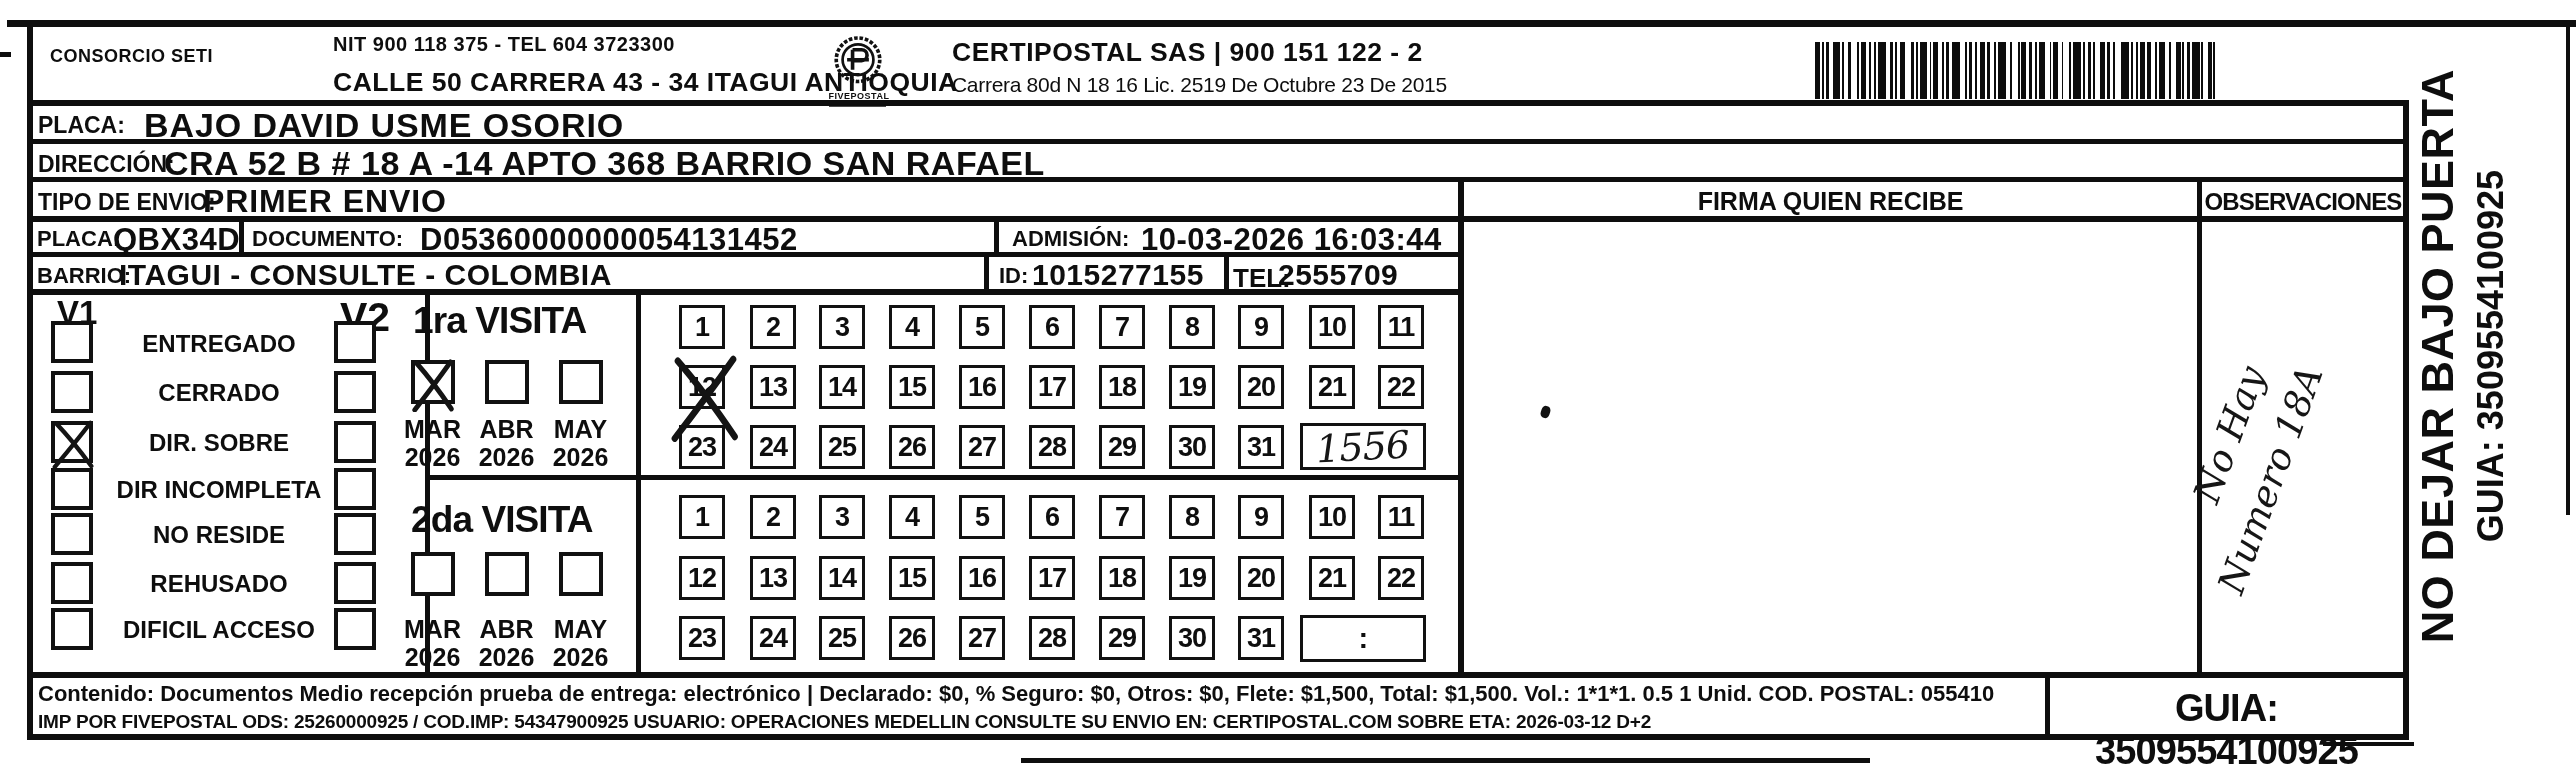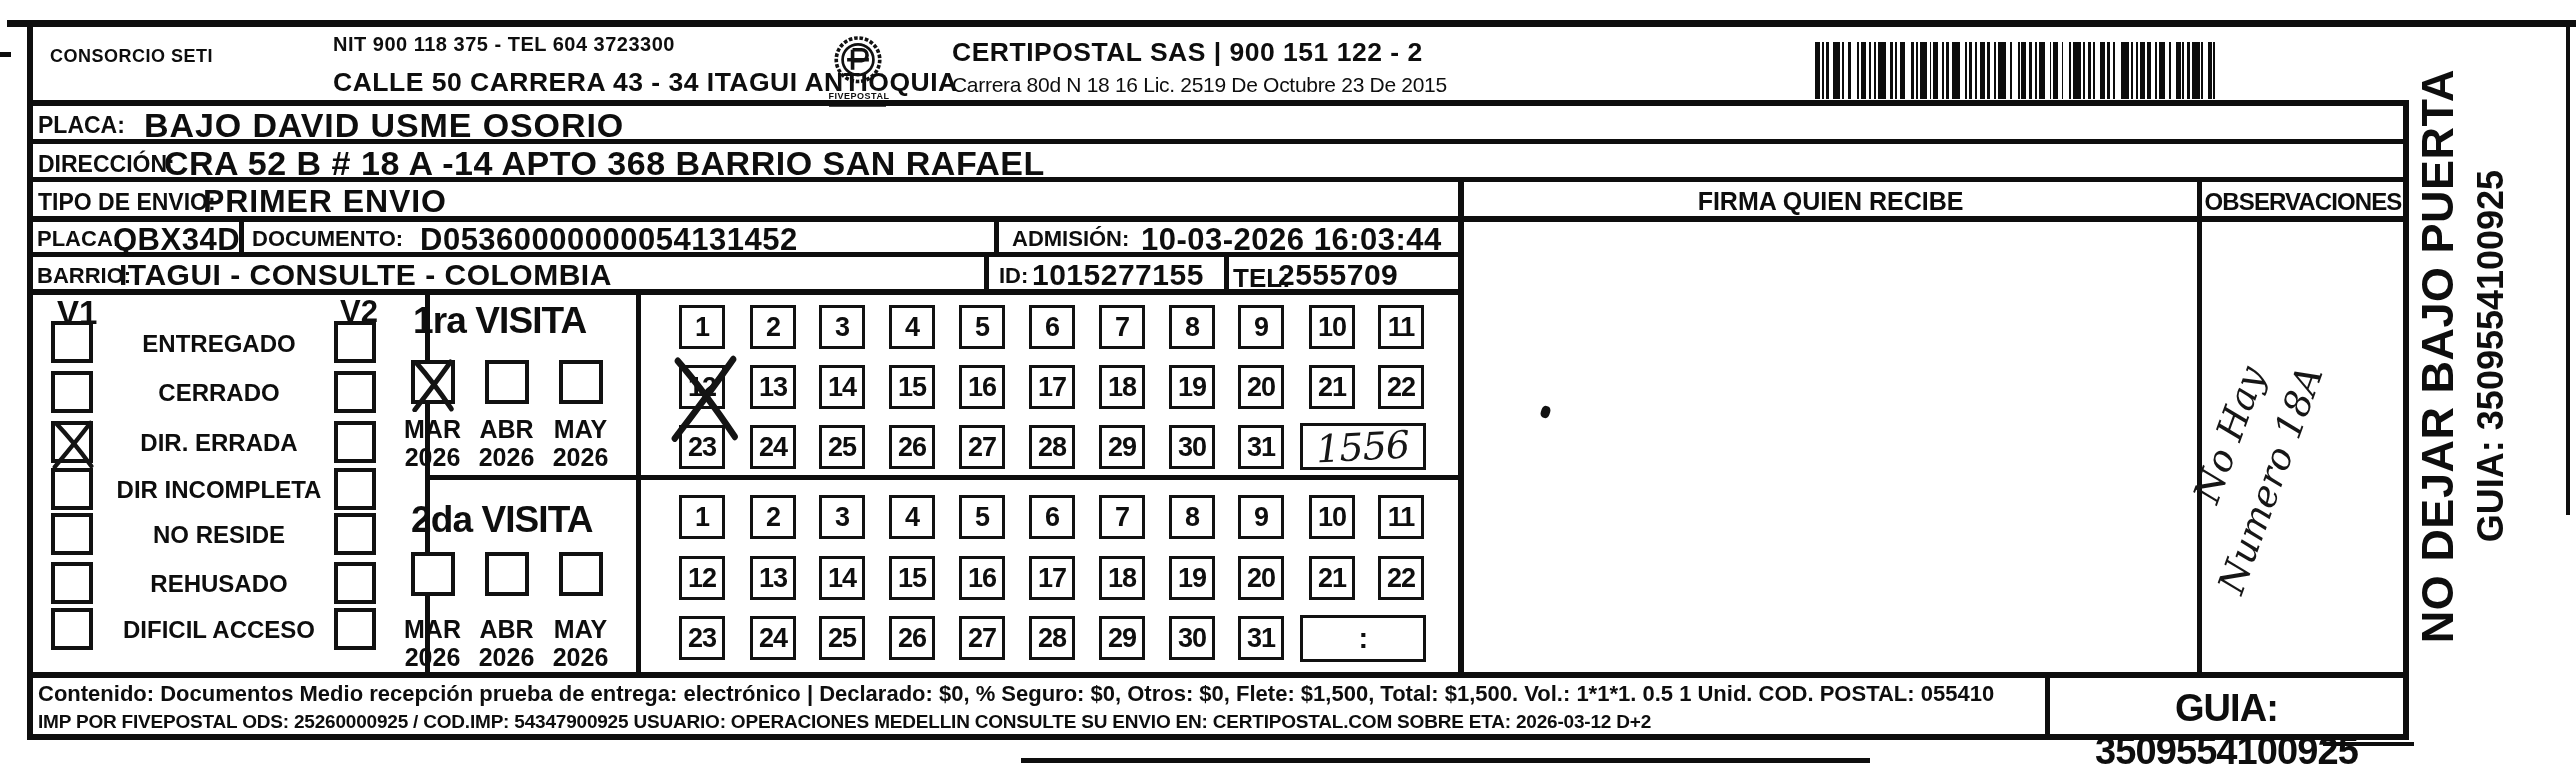--- a/index.html
+++ b/index.html
@@ -159,7 +159,7 @@
 <div class="abs val" style="left:1278px; top:258px; font-size:30px;">2555709</div>
 
 <div class="abs lbl" style="left:57px; top:294px; font-size:33px;">V1</div>
-<div class="abs lbl" style="left:340px; top:294px; font-size:31px;">V2</div>
+<div class="abs lbl" style="left:340px; top:294px; font-size:41px;">V2</div>
 <div id="status-rows">
     <div class="bx" style="left: 51px; top: 321px; width: 42px; height: 42px;"></div>
     <div class="statlab" style="left: 91px; top: 330px;">ENTREGADO</div>

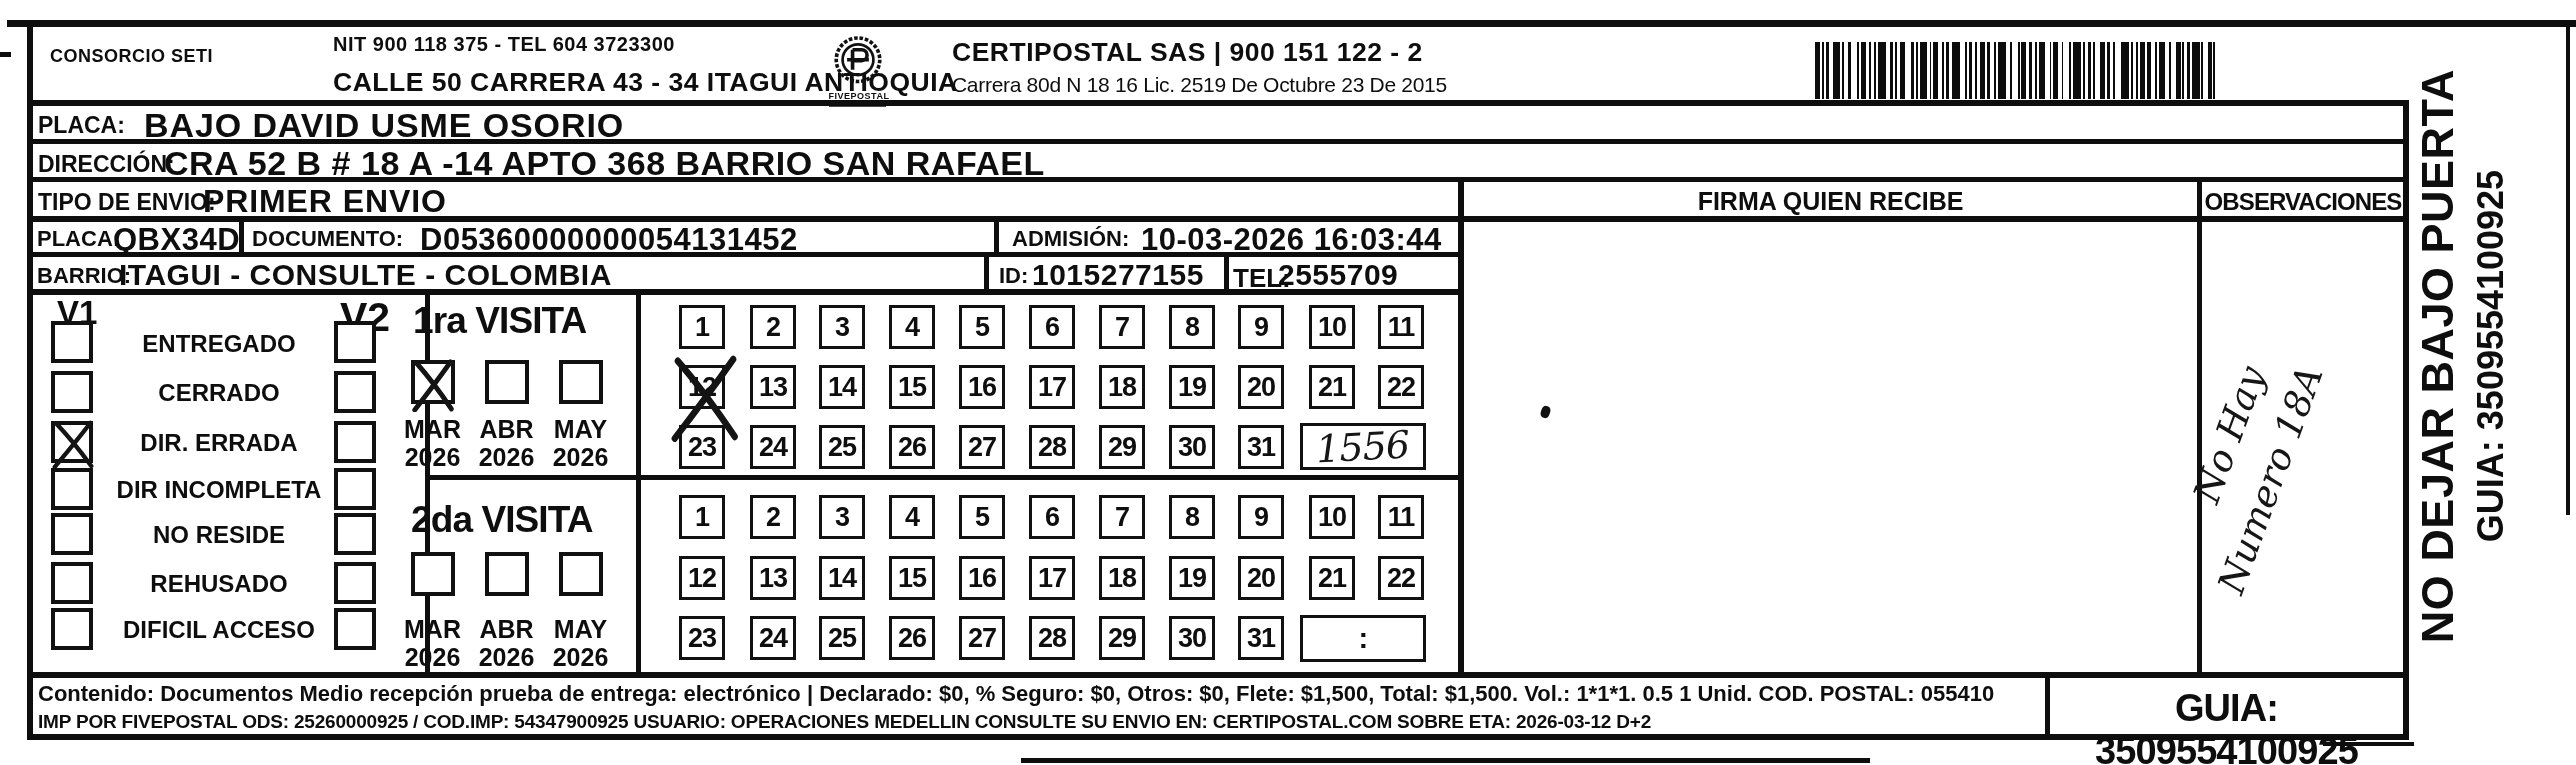--- a/index.html
+++ b/index.html
@@ -173,7 +173,7 @@
           <path d="M86 6 Q 54 46 10 96" stroke="#141414" stroke-width="9" fill="none" stroke-linecap="round"></path>
         </svg></div>
     </div>
-    <div class="statlab" style="left: 91px; top: 429px;">DIR. ERRADA</div>
+    <div class="statlab" style="left: 91px; top: 429px;">DIR. SOBRE</div>
     <div class="bx" style="left: 334px; top: 421px; width: 42px; height: 42px;"></div>
     <div class="bx" style="left: 51px; top: 468px; width: 42px; height: 42px;"></div>
     <div class="statlab" style="left: 91px; top: 476px;">DIR INCOMPLETA</div>

